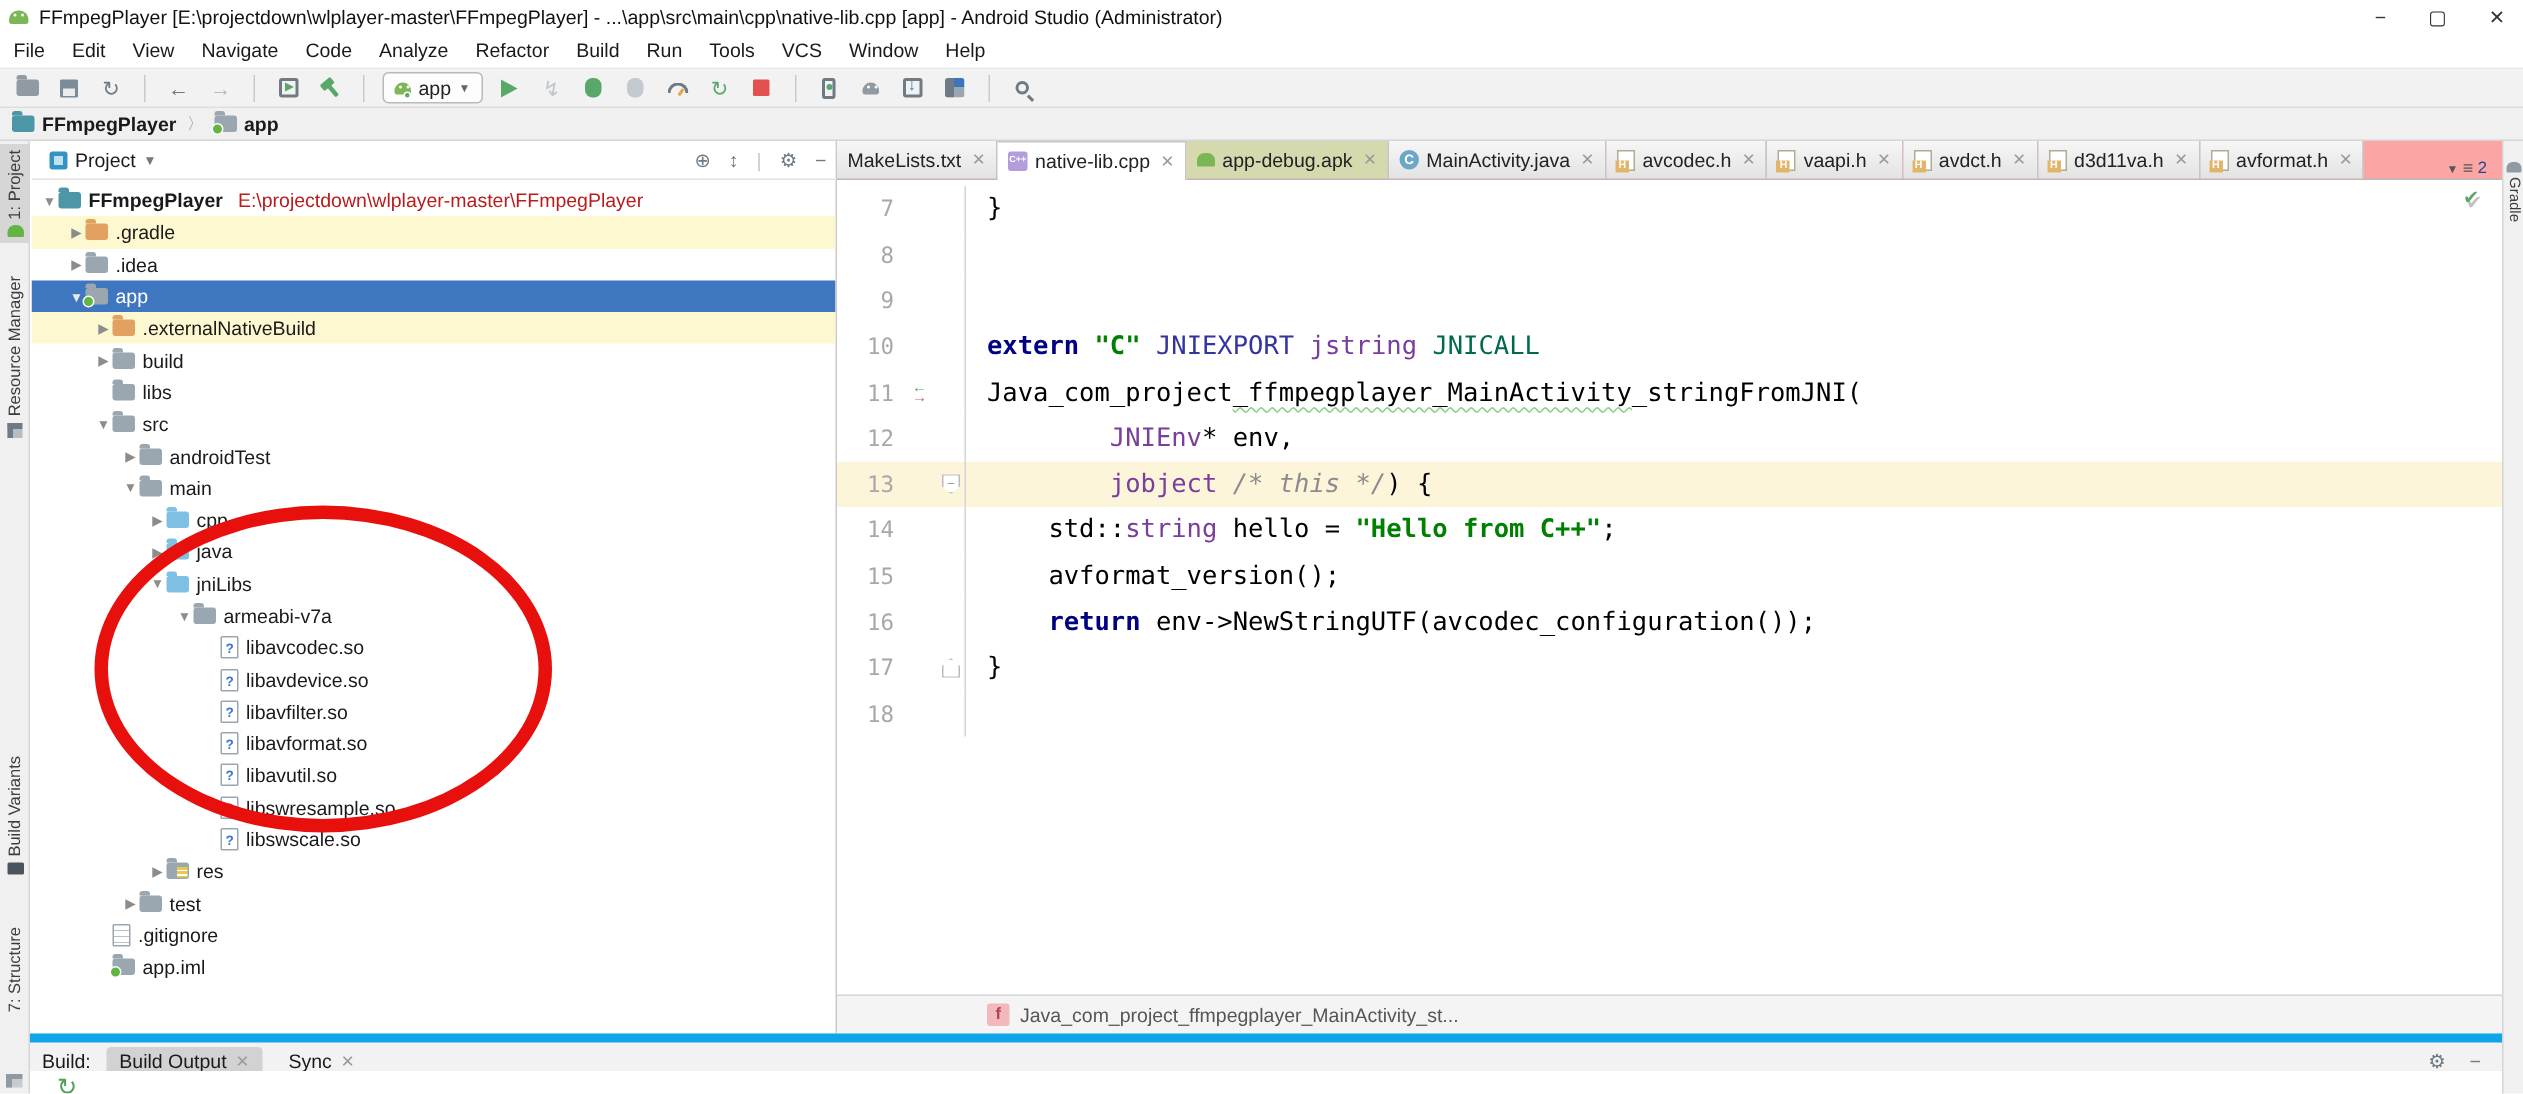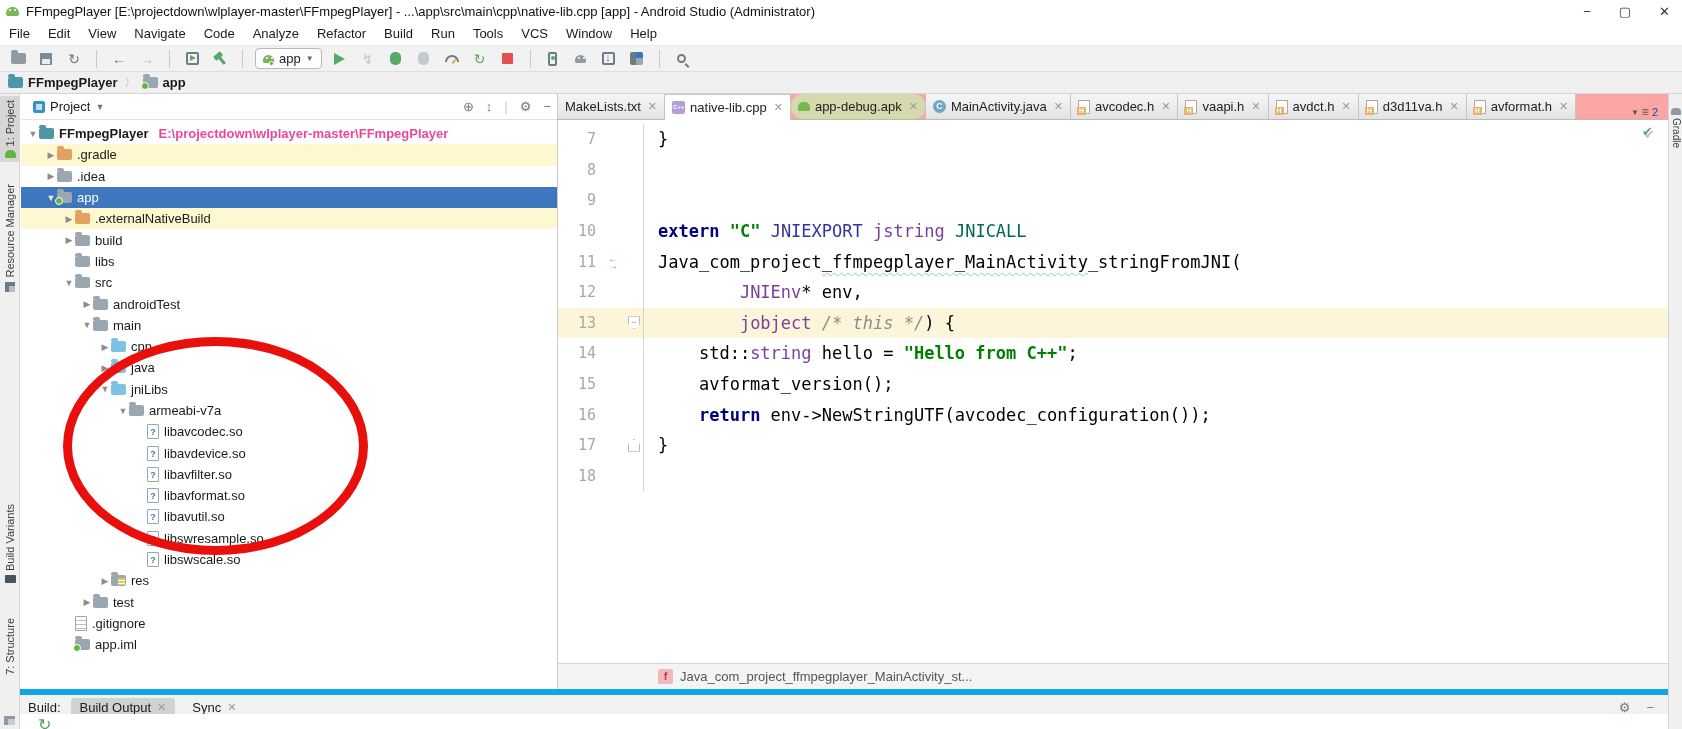--- a/index.html
+++ b/index.html
@@ -124,7 +124,7 @@
     border-right:1px solid #c6c6c6; background:linear-gradient(#f6f6f6,#e3e3e3);
     font-size:13px; color:#222; white-space:nowrap; }
   .etab.active { background:#fff; height:26px; border-top:1px solid #c6c6c6; margin-bottom:-1px; }
-  .etab.olive { background:#d6d9ae;border-radius:12px; }
+  .etab.olive { background:#d6d9ae; }
   .etab .x { color:#9a9a9a; font-size:11px; margin-left:2px; }
   .ic-cpp { width:13px; height:13px; background:#b39ddb; border-radius:2px; color:#fff;
     font-size:6px; font-weight:bold; text-align:center; line-height:13px; }

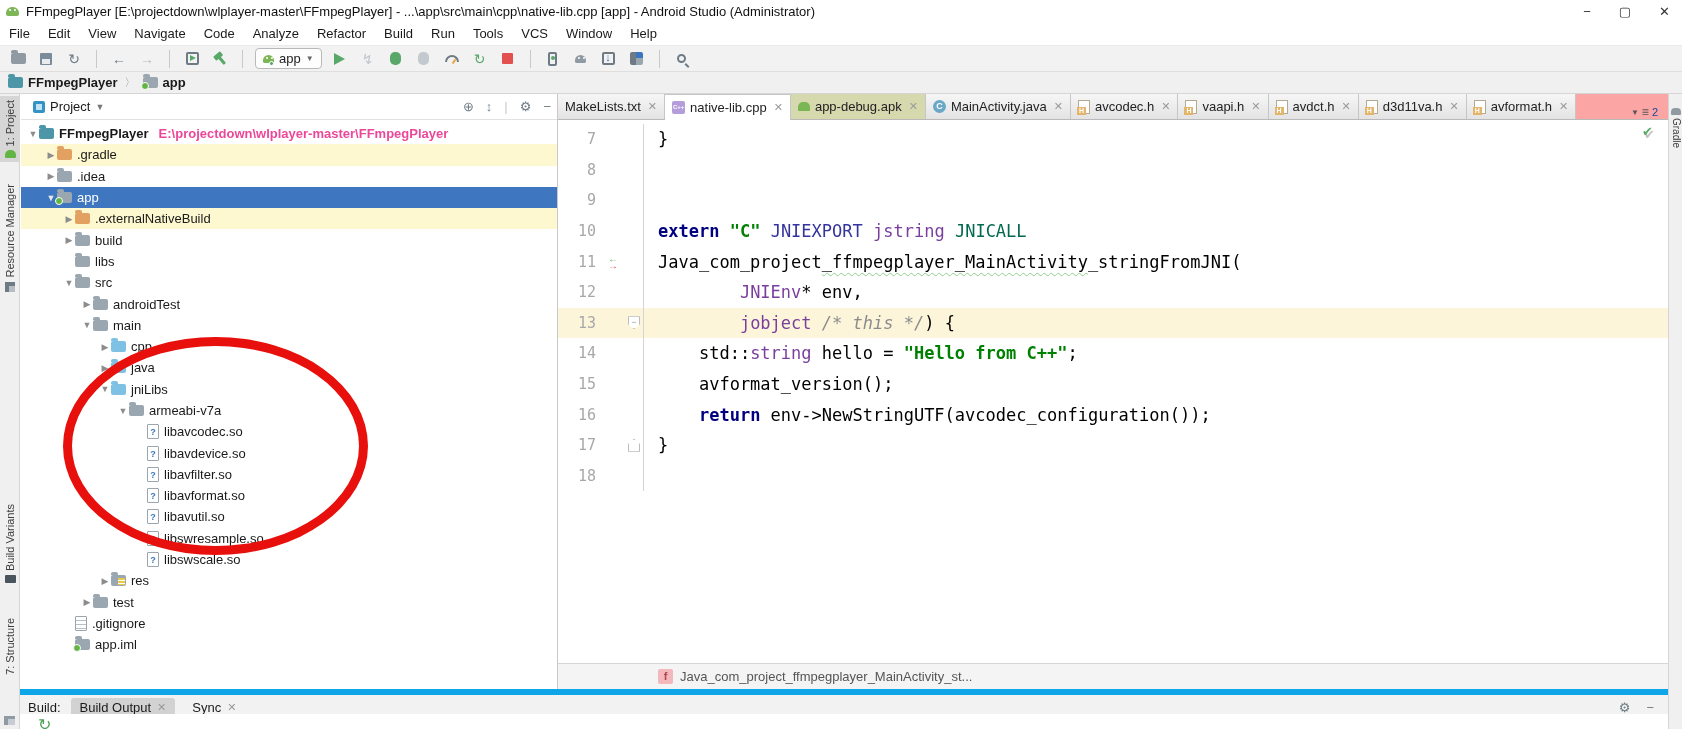--- a/index.html
+++ b/index.html
@@ -115,7 +115,7 @@
   .trow.sel { background:#3f76c0; color:#fff; }
   .trow.sel .arrow { color:#e8e8e8; }
   .trow.hl { background:#fdf8cf; }
-  .trow .hint { color:#ec4899; margin-left:10px; font-weight:bold; }
+  .trow .hint { color:#b91c1c; margin-left:10px; font-weight:normal; }
   .bold { font-weight:bold; }
   
   #tabbar { left:558px; top:94px; width:1110px; height:26px; background:#fca5a5;

